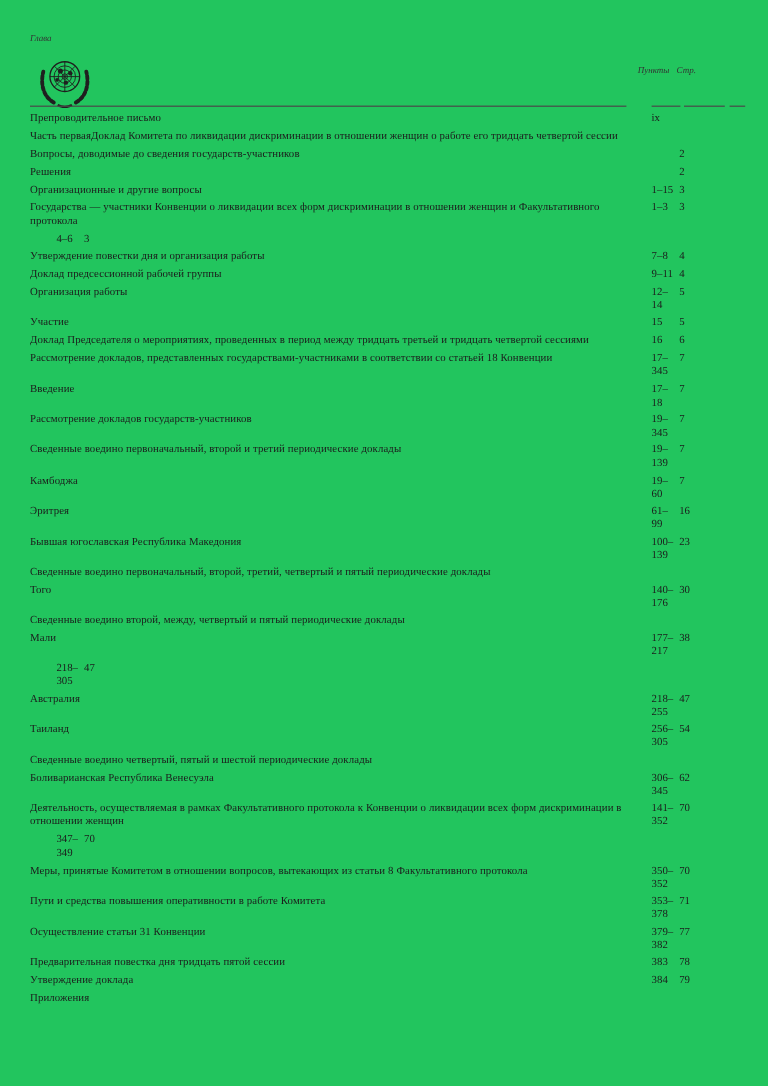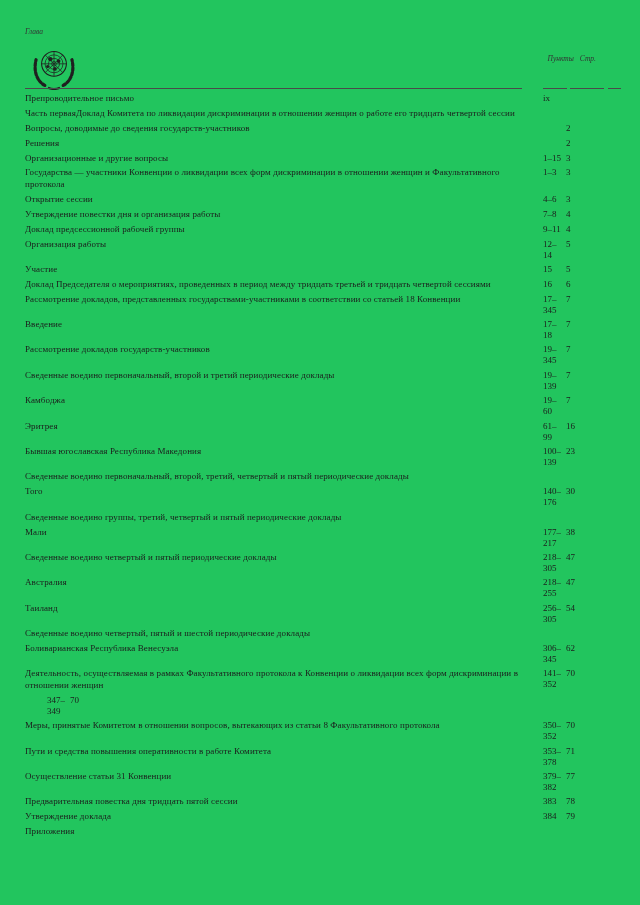--- a/index.html
+++ b/index.html
@@ -15,7 +15,7 @@
   }
   .emblem { position:absolute; left:31px; top:45px; }
   .cols-label {
-    position:absolute; right:44px; top:54px;
+    position:absolute; right:60px; top:54px;
     font-size:7.5px; font-style:italic; color:#333; white-space:nowrap;
   }
   .cols-label .col-paras-label { margin-right:6px; }

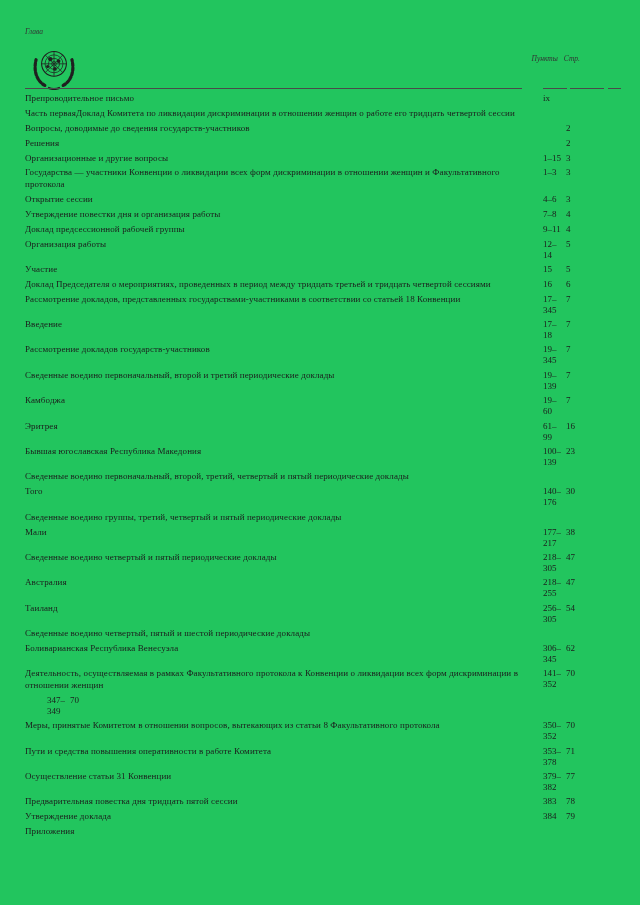--- a/index.html
+++ b/index.html
@@ -123,7 +123,6 @@
     </div>
 
     <div class="row">
-      <div class="c-text">Открытие сессии</div>
       <div class="c-paras">4–6</div>
       <div class="c-page">3</div>
     </div>

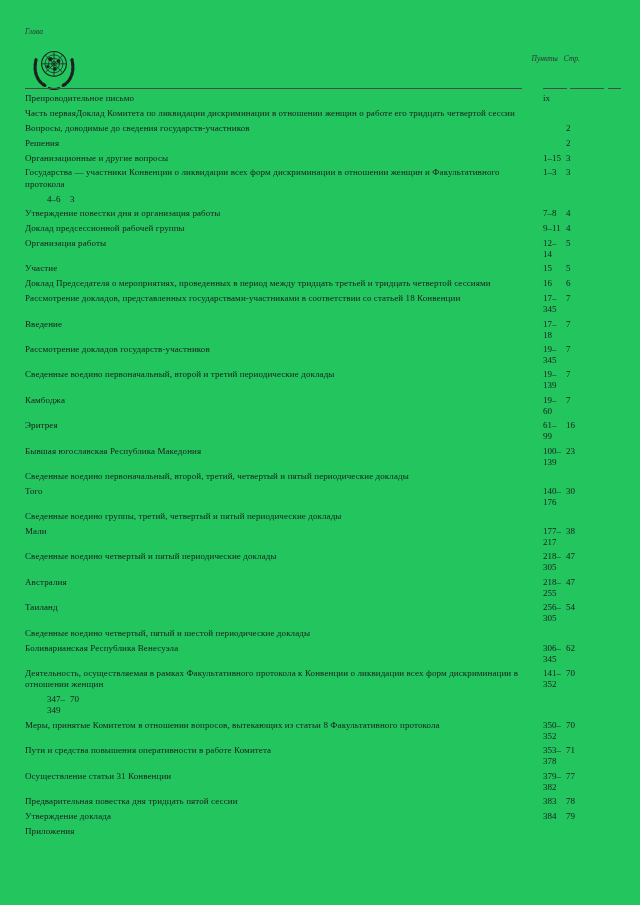--- a/index.html
+++ b/index.html
@@ -221,7 +221,7 @@
     </div>
 
     <div class="row">
-      <div class="c-text">Сведенные воедино группы, третий, четвертый и пятый периодические доклады</div>
+      <div class="c-text">Сведенные воедино второй, между, четвертый и пятый периодические доклады</div>
       <div class="c-paras"></div>
       <div class="c-page"></div>
     </div>

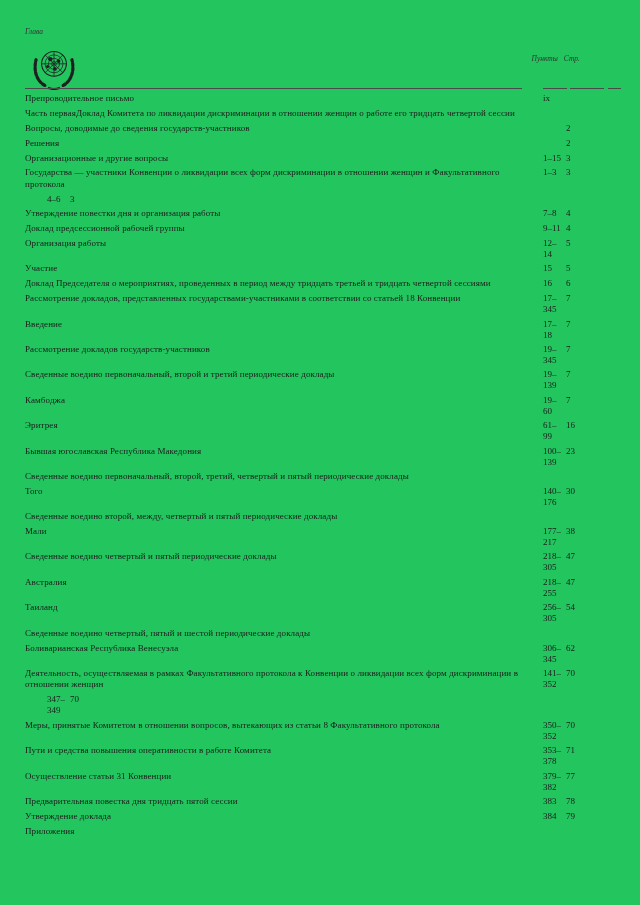--- a/index.html
+++ b/index.html
@@ -234,7 +234,6 @@
     </div>
 
     <div class="row">
-      <div class="c-text">Сведенные воедино четвертый и пятый периодические доклады</div>
       <div class="c-paras">218–
 305</div>
       <div class="c-page">47</div>

